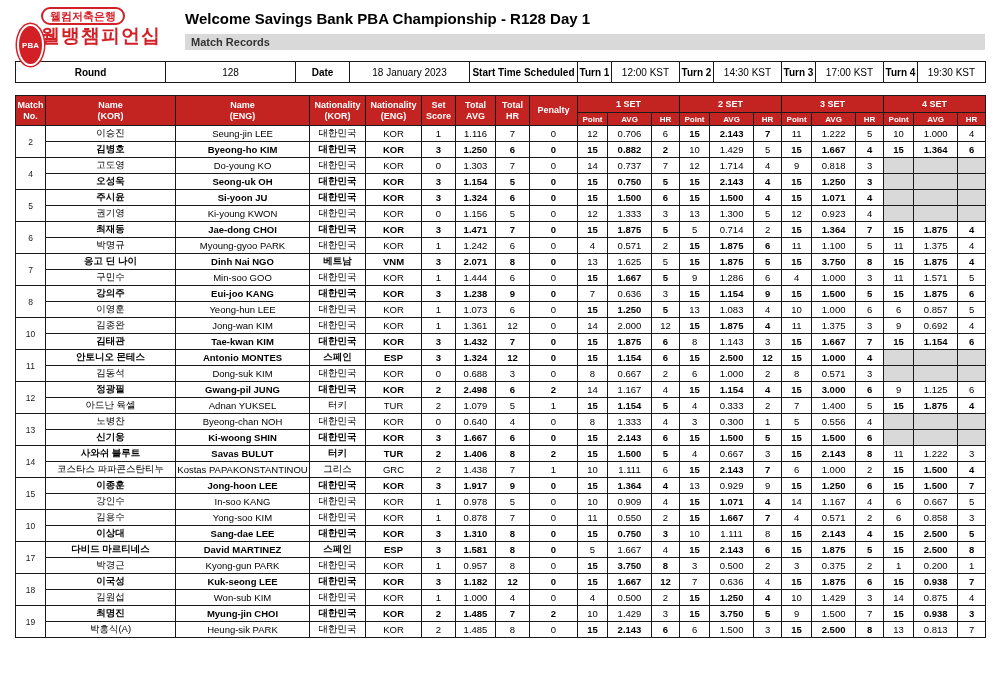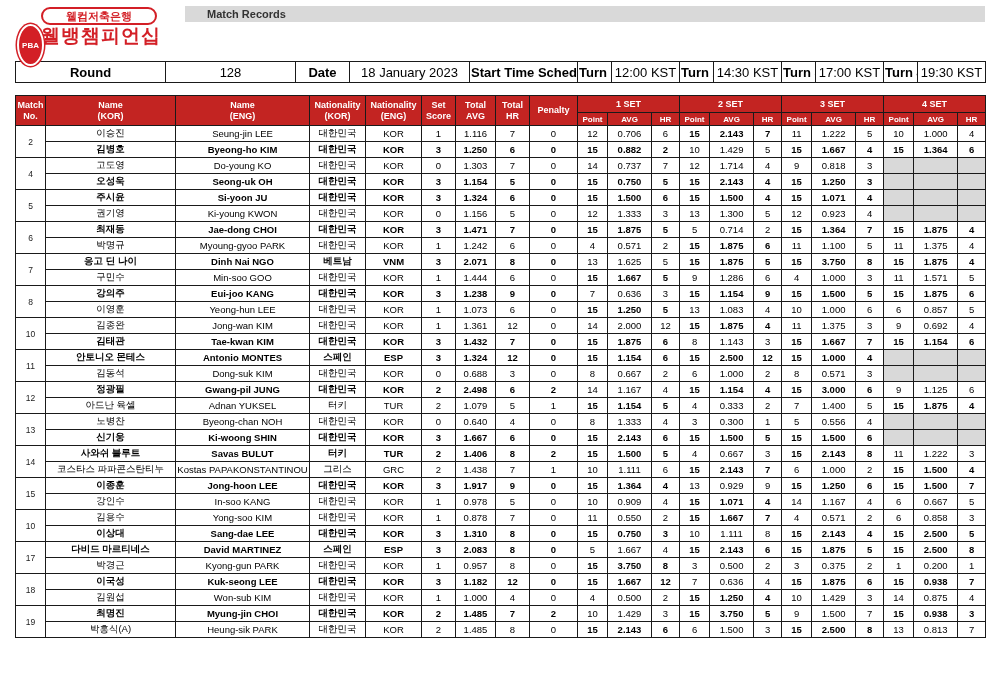--- a/index.html
+++ b/index.html
@@ -17,7 +17,7 @@
     background:var(--brand);color:#fff;display:flex;align-items:center;justify-content:center;
     font-size:8px;font-weight:bold;border:2px solid #fff;box-shadow:0 0 0 1.5px var(--brand);}
   .brand-pill{margin-left:26px;display:inline-block;border:2px solid var(--brand);border-radius:9px;
-    color:var(--brand);font-weight:bold;font-size:11px;padding:0 23px;line-height:14px;}
+    color:var(--brand);font-weight:bold;font-size:11px;padding:0 7px;line-height:14px;}
   .brand-main{margin-left:26px;color:var(--brand);font-weight:bold;font-size:19px;line-height:22px;letter-spacing:1px;}
   .title-block{flex:1;margin-left:12px;}
   .page-title{font-size:15px;font-weight:bold;margin:4px 0 7px 0;}

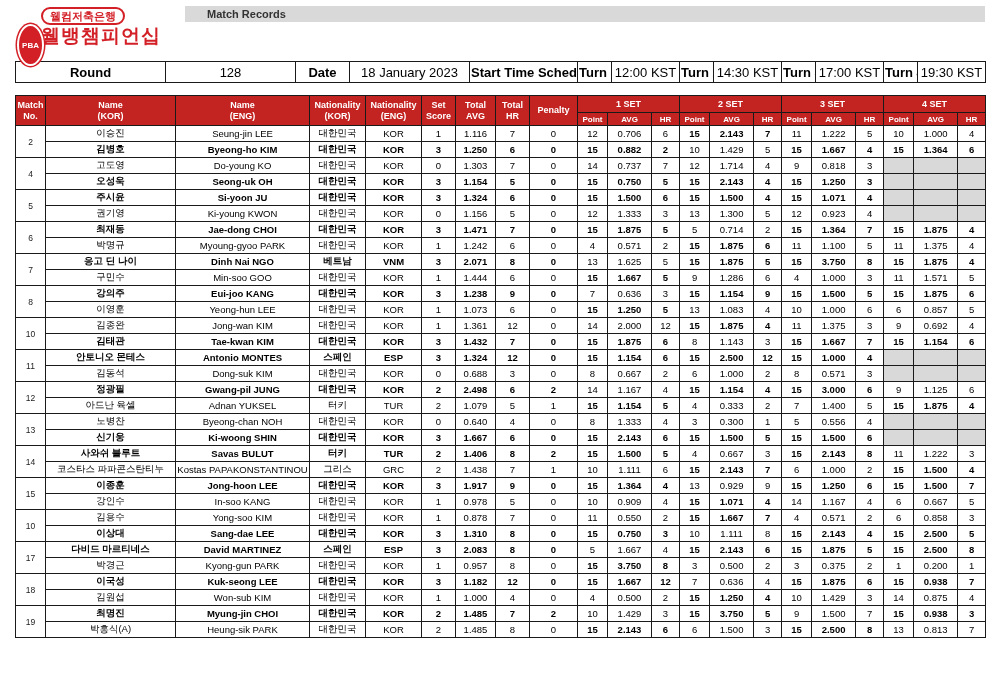--- a/index.html
+++ b/index.html
@@ -59,6 +59,7 @@
       <div class="brand-main">웰뱅챔피언십</div>
     </div>
     <div class="title-block">
+      <div class="page-title">Welcome Savings Bank PBA Championship - R128 Day 1</div>
       <div class="subtitle-band">Match Records</div>
     </div>
   </div>

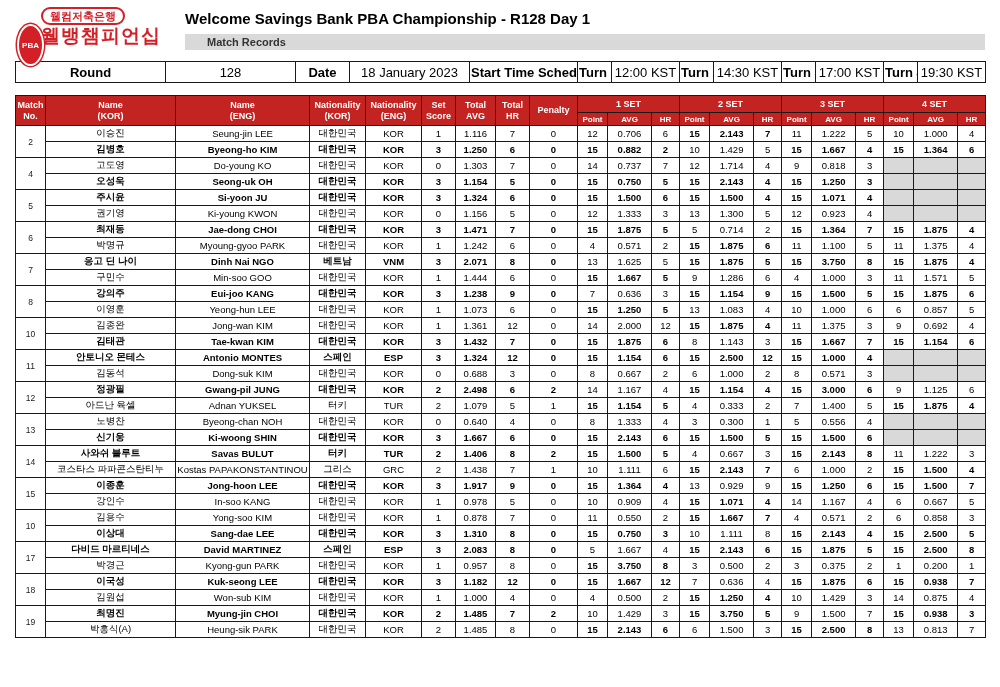--- a/index.html
+++ b/index.html
@@ -21,7 +21,7 @@
   .brand-main{margin-left:26px;color:var(--brand);font-weight:bold;font-size:19px;line-height:22px;letter-spacing:1px;}
   .title-block{flex:1;margin-left:12px;}
   .page-title{font-size:15px;font-weight:bold;margin:4px 0 7px 0;}
-  .subtitle-band{background:var(--gray);color:#333;font-weight:bold;font-size:11px;padding:2px 22px;}
+  .subtitle-band{background:var(--gray);color:#333;font-weight:bold;font-size:11px;padding:2px 6px;}
 
   
   table{border-collapse:collapse;table-layout:fixed;width:970px;}

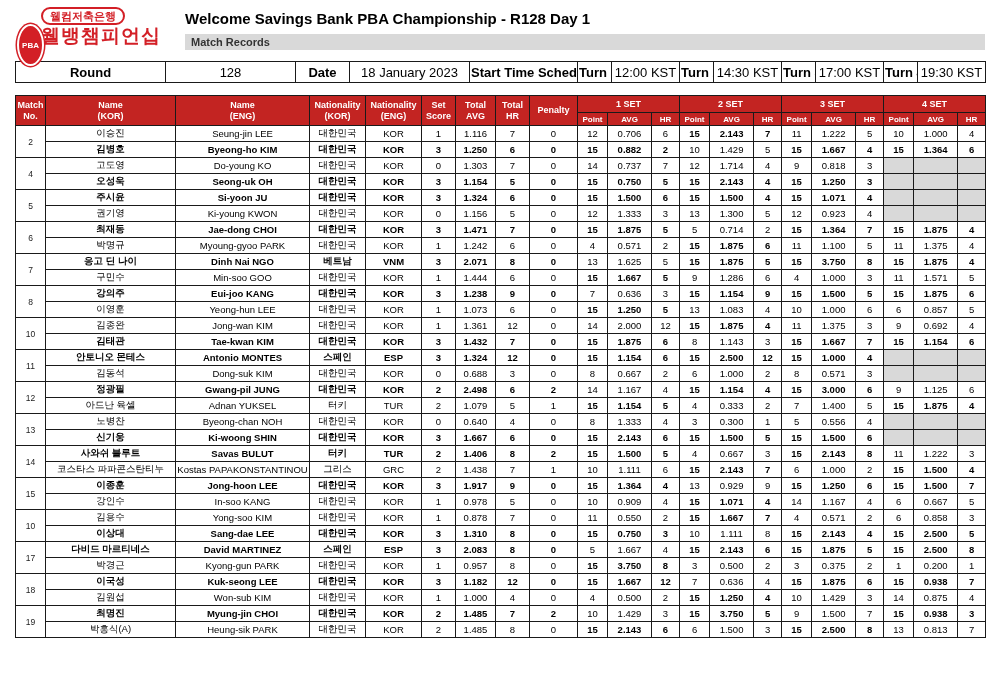--- a/index.html
+++ b/index.html
@@ -28,7 +28,7 @@
   th,td{border:1px solid var(--bd);text-align:center;vertical-align:middle;overflow:hidden;white-space:nowrap;padding:0 1px;}
 
   .info-table{margin-top:7px;}
-  .info-table th,.info-table td{height:21px;font-size:13px;}
+  .info-table th,.info-table td{height:21px;font-size:10px;}
   .info-table th{font-weight:bold;}
   .info-table td{font-weight:normal;}
 

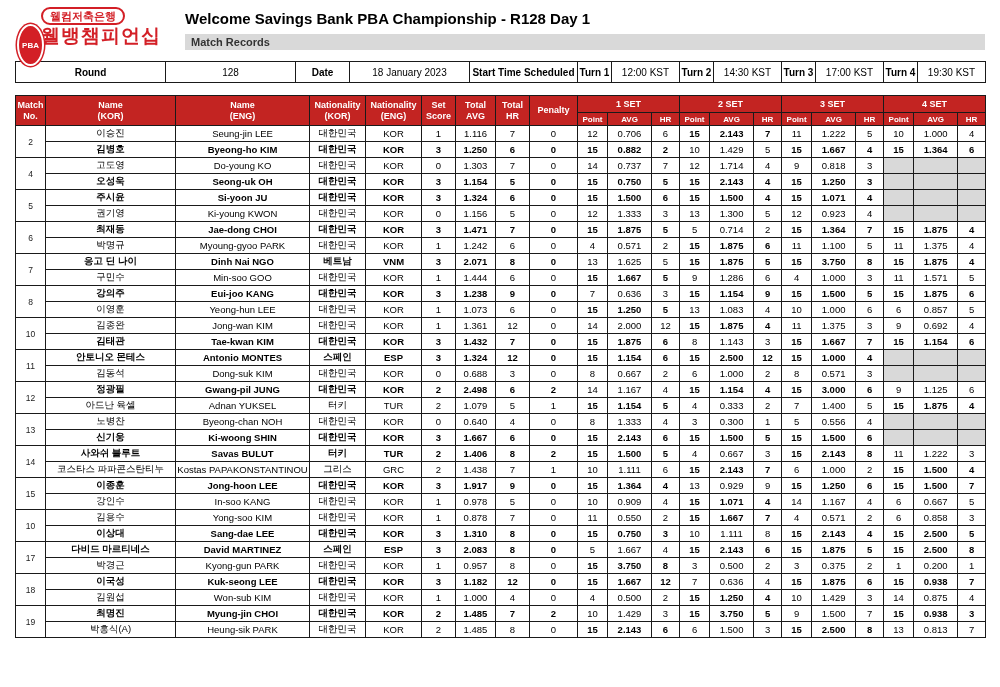--- a/index.html
+++ b/index.html
@@ -755,7 +755,7 @@
           <td class="meta kor">스페인</td>
           <td class="meta">ESP</td>
           <td class="meta">3</td>
-          <td class="meta">2.083</td>
+          <td class="meta">1.581</td>
           <td class="meta">8</td>
           <td class="meta">0</td>
           <td class="sp">5</td>

